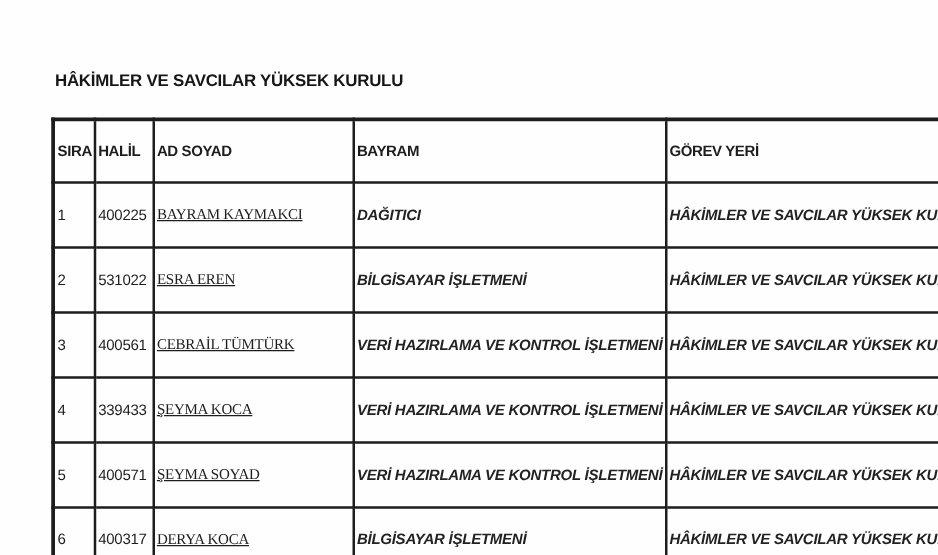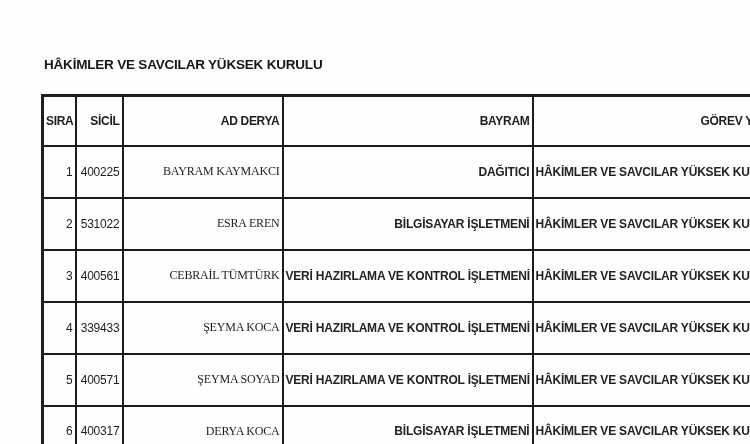--- a/index.html
+++ b/index.html
@@ -34,7 +34,7 @@
   table.personnel th,
   table.personnel td{
     border:2px solid var(--ink);
-    text-align:right;
+    text-align:left;
     vertical-align:middle;
     overflow:hidden;
     white-space:nowrap;

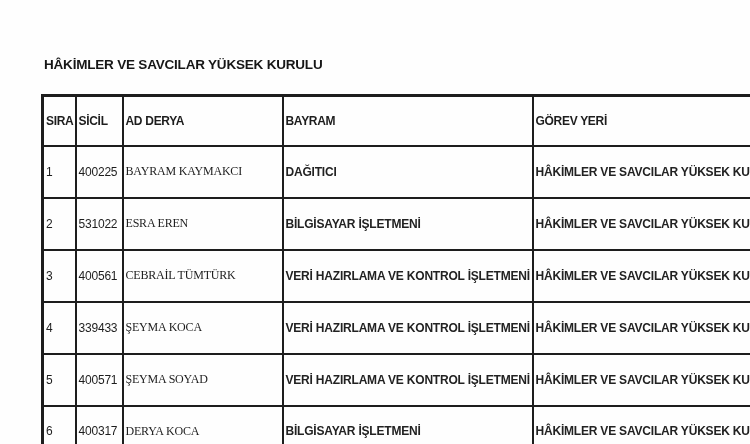--- a/index.html
+++ b/index.html
@@ -84,7 +84,7 @@
   <thead>
     <tr>
       <th>SIRA</th>
-      <th>SİCİL</th>
+      <th>HALİL</th>
       <th>AD DERYA</th>
       <th>BAYRAM</th>
       <th>GÖREV YERİ</th>

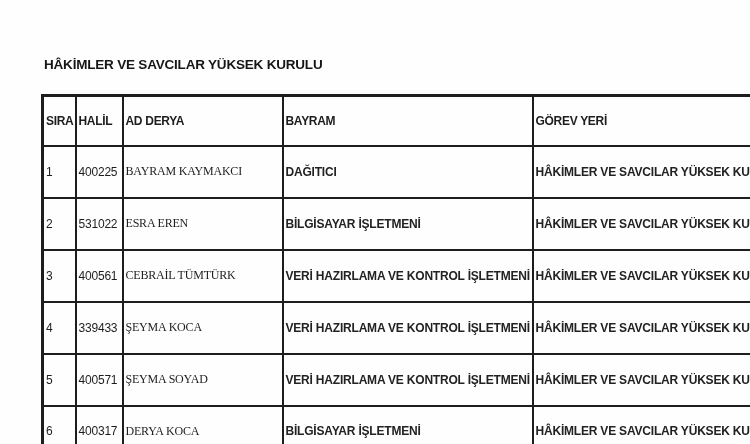--- a/index.html
+++ b/index.html
@@ -85,7 +85,7 @@
     <tr>
       <th>SIRA</th>
       <th>HALİL</th>
-      <th>AD DERYA</th>
+      <th>AD SOYAD</th>
       <th>BAYRAM</th>
       <th>GÖREV YERİ</th>
     </tr>

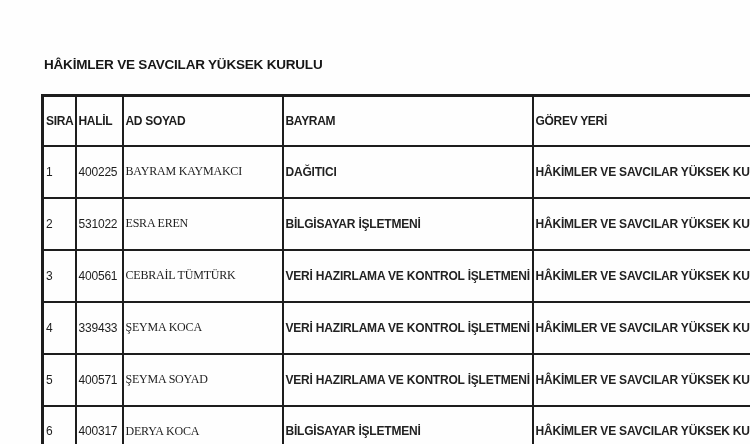--- a/index.html
+++ b/index.html
@@ -62,6 +62,7 @@
     font-family:"Liberation Serif", serif;
     font-size:14.5px;
     letter-spacing:0.3px;
+    text-decoration:underline;
   }
   td.cell-unvan, td.cell-gorev{
     font-weight:600;

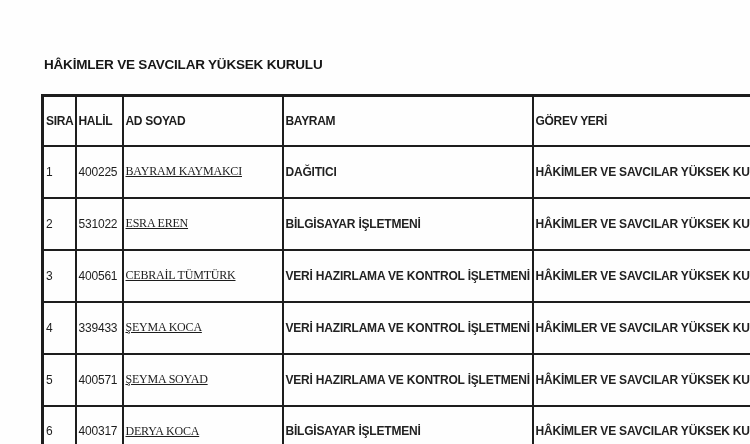--- a/index.html
+++ b/index.html
@@ -67,6 +67,7 @@
   td.cell-unvan, td.cell-gorev{
     font-weight:600;
     color:#222;
+    font-style:italic;
   }
 </style>
 </head>

